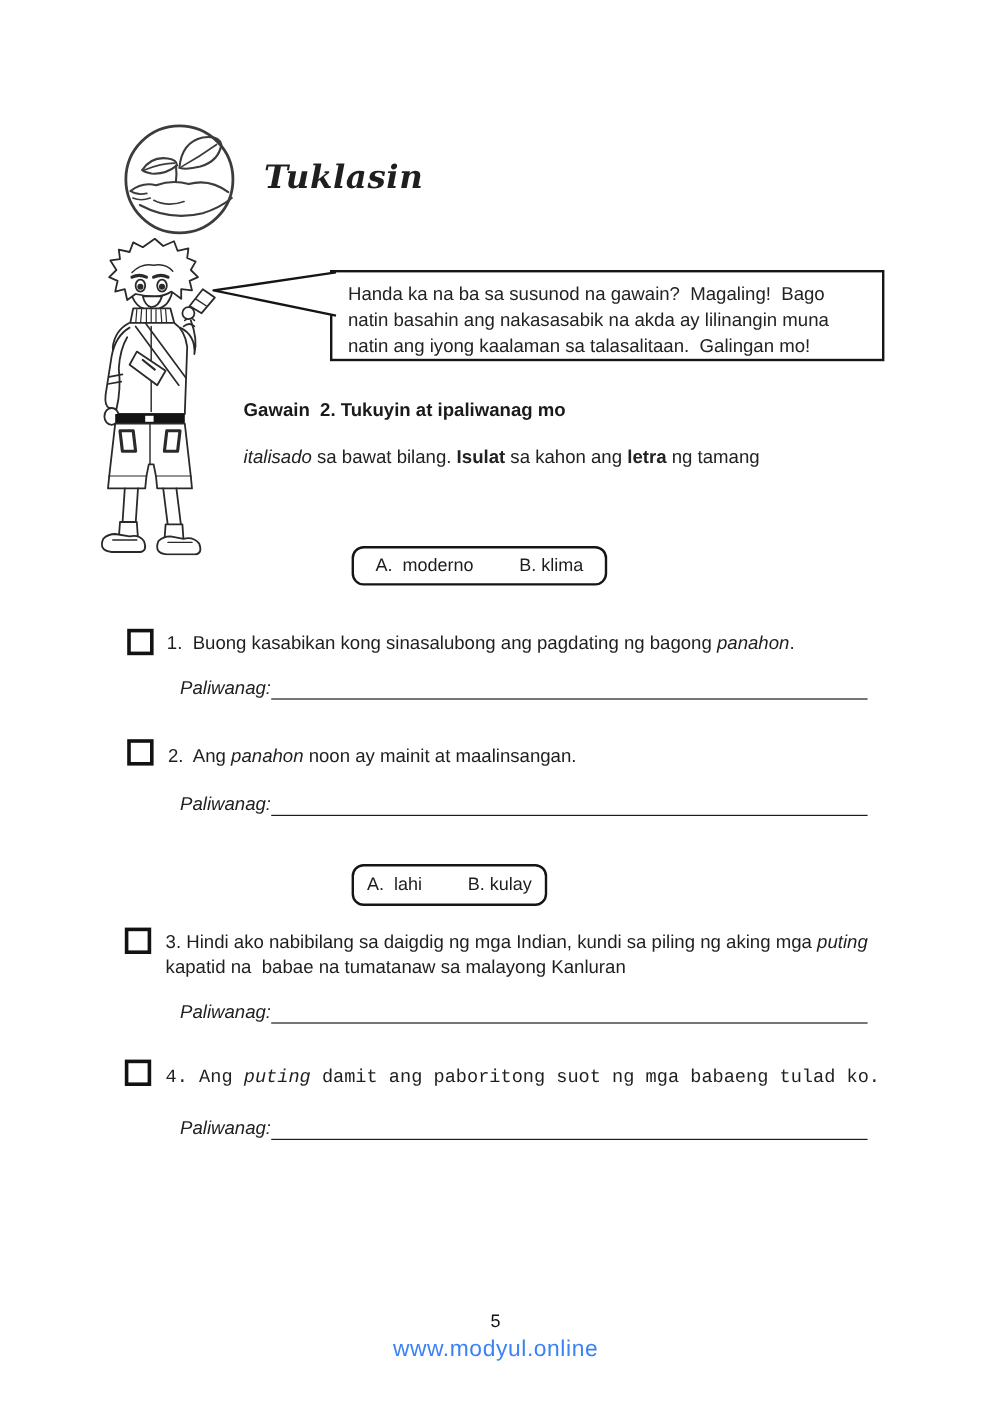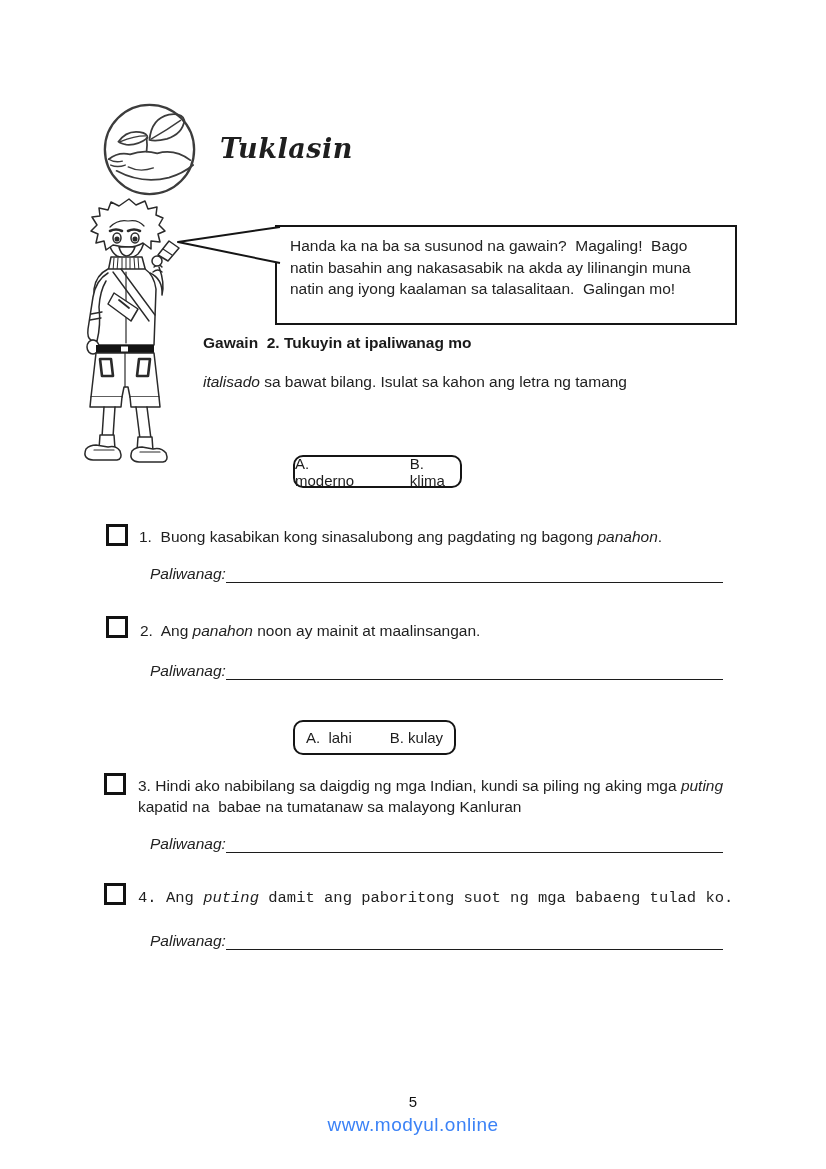--- a/index.html
+++ b/index.html
@@ -21,7 +21,7 @@
 
   
   .bubble{
-    left:275px;top:225px;width:462px;height:100px;box-sizing:border-box;
+    left:275px;top:225px;width:462px;height:76px;box-sizing:border-box;
     border:2px solid #151515;background:#fff;
   }
   .bubble-text{

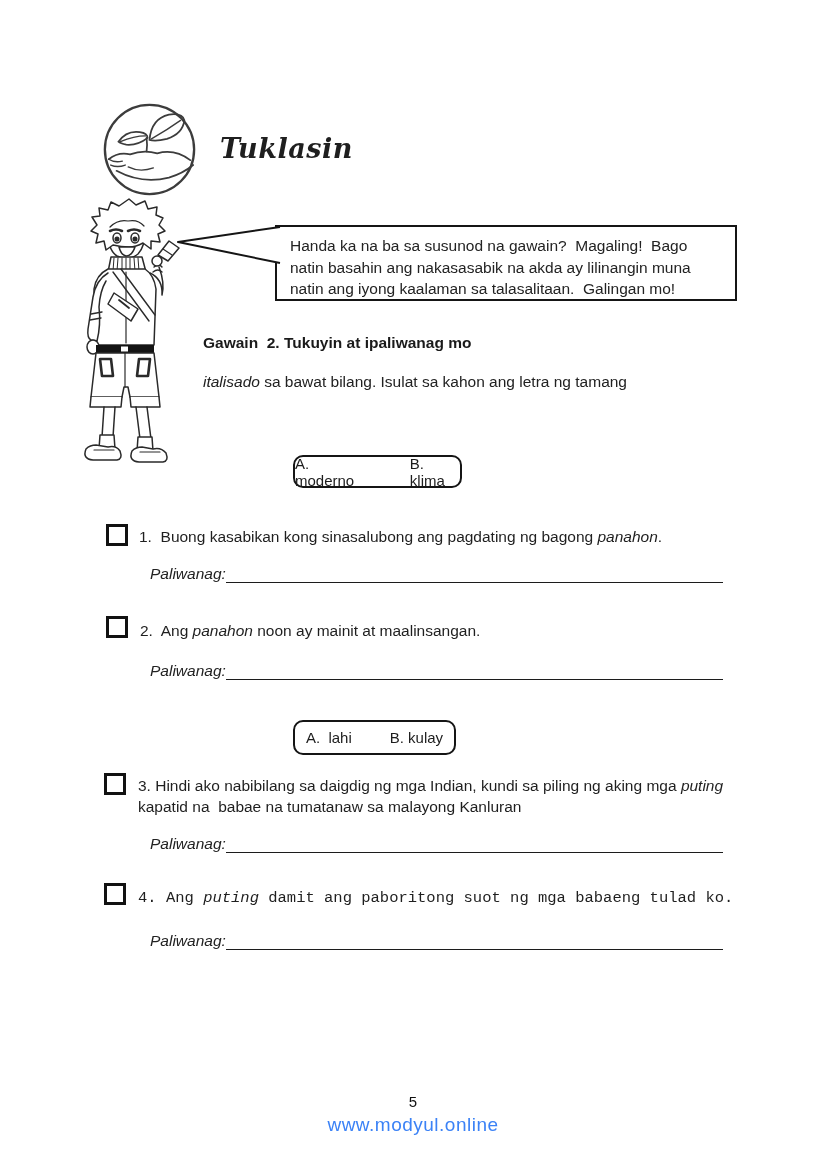--- a/index.html
+++ b/index.html
@@ -10,7 +10,7 @@
   .abs{position:absolute;}
   .pre{white-space:pre-wrap;}
   .it{font-style:italic;}
-  .bd{font-weight:normal;}
+  .bd{font-weight:bold;}
 
   
   .doc-title{

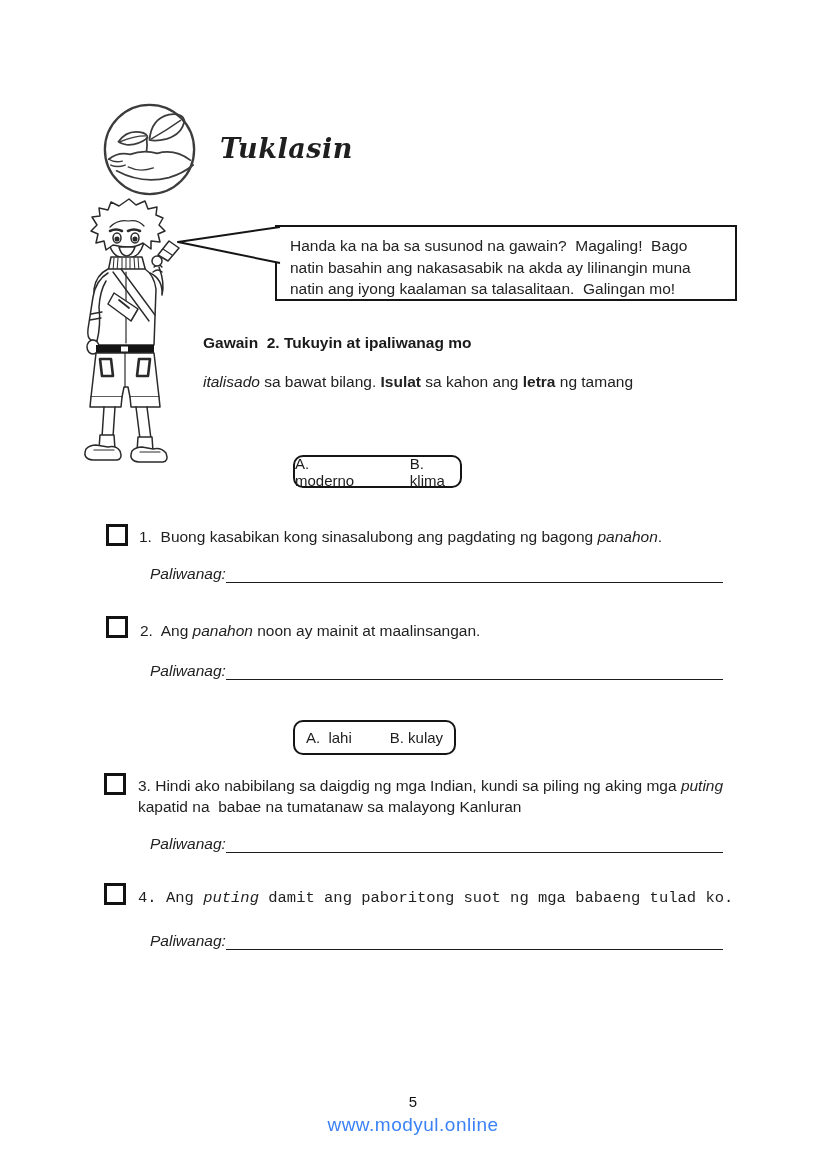--- a/index.html
+++ b/index.html
@@ -37,7 +37,7 @@
     display:flex;align-items:center;justify-content:center;gap:38px;
     font-size:15px;color:#1d1d1d;
   }
-  .opt-box-1{left:293px;top:455px;width:169px;height:33px;}
+  .opt-box-1{left:293px;top:455px;width:213px;height:33px;}
   .opt-box-2{left:293px;top:720px;width:163px;height:35px;}
 
   .checkbox{

